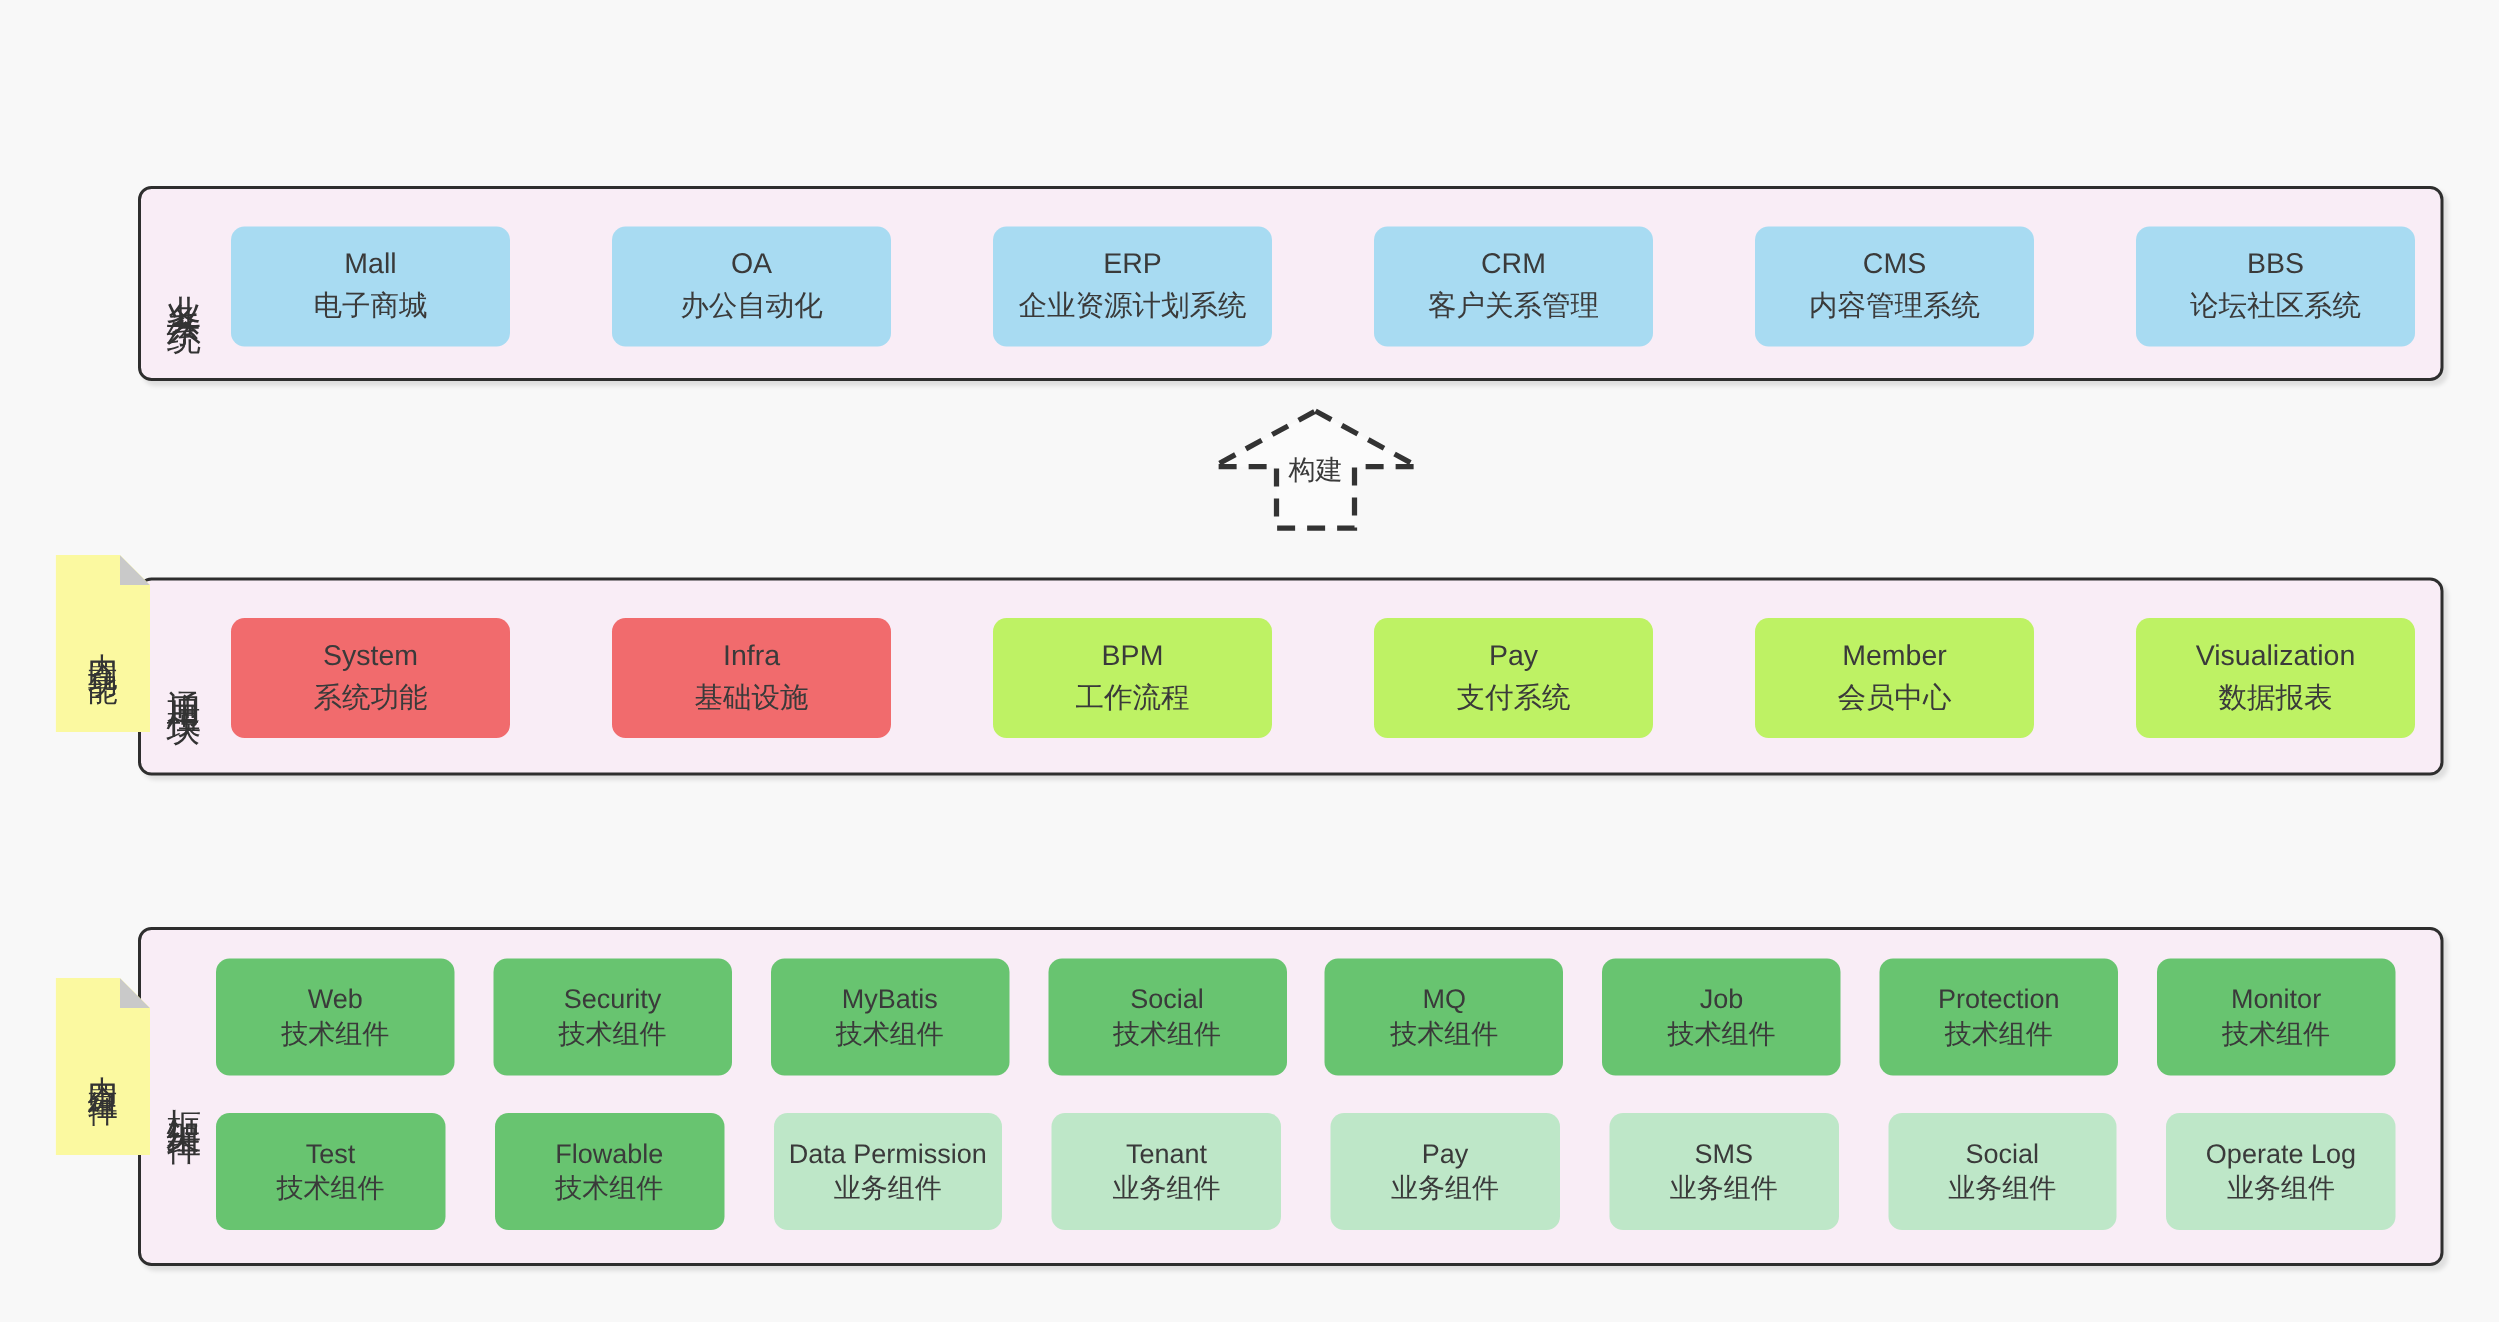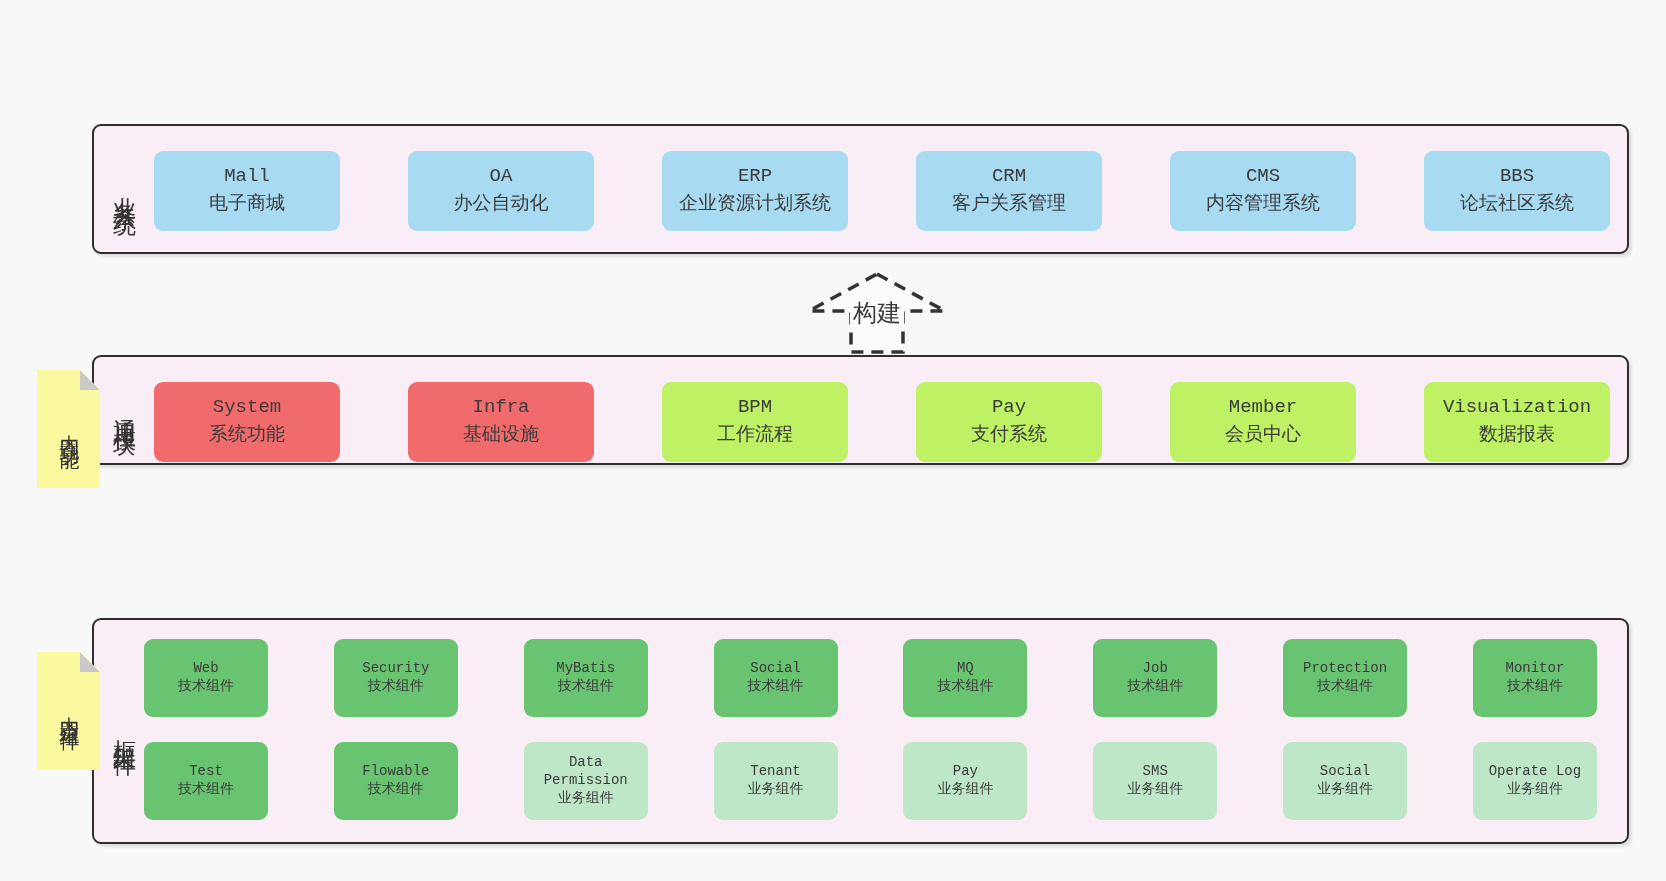--- a/index.html
+++ b/index.html
@@ -7,7 +7,7 @@
   .stage {
     position:relative; width:1666px; height:881px; overflow:hidden;
     background:#f8f8f8; color:#333;
-    font-family:Liberation Mono, monospace;
+    font-family:Liberation Sans, sans-serif;
   }
 
   

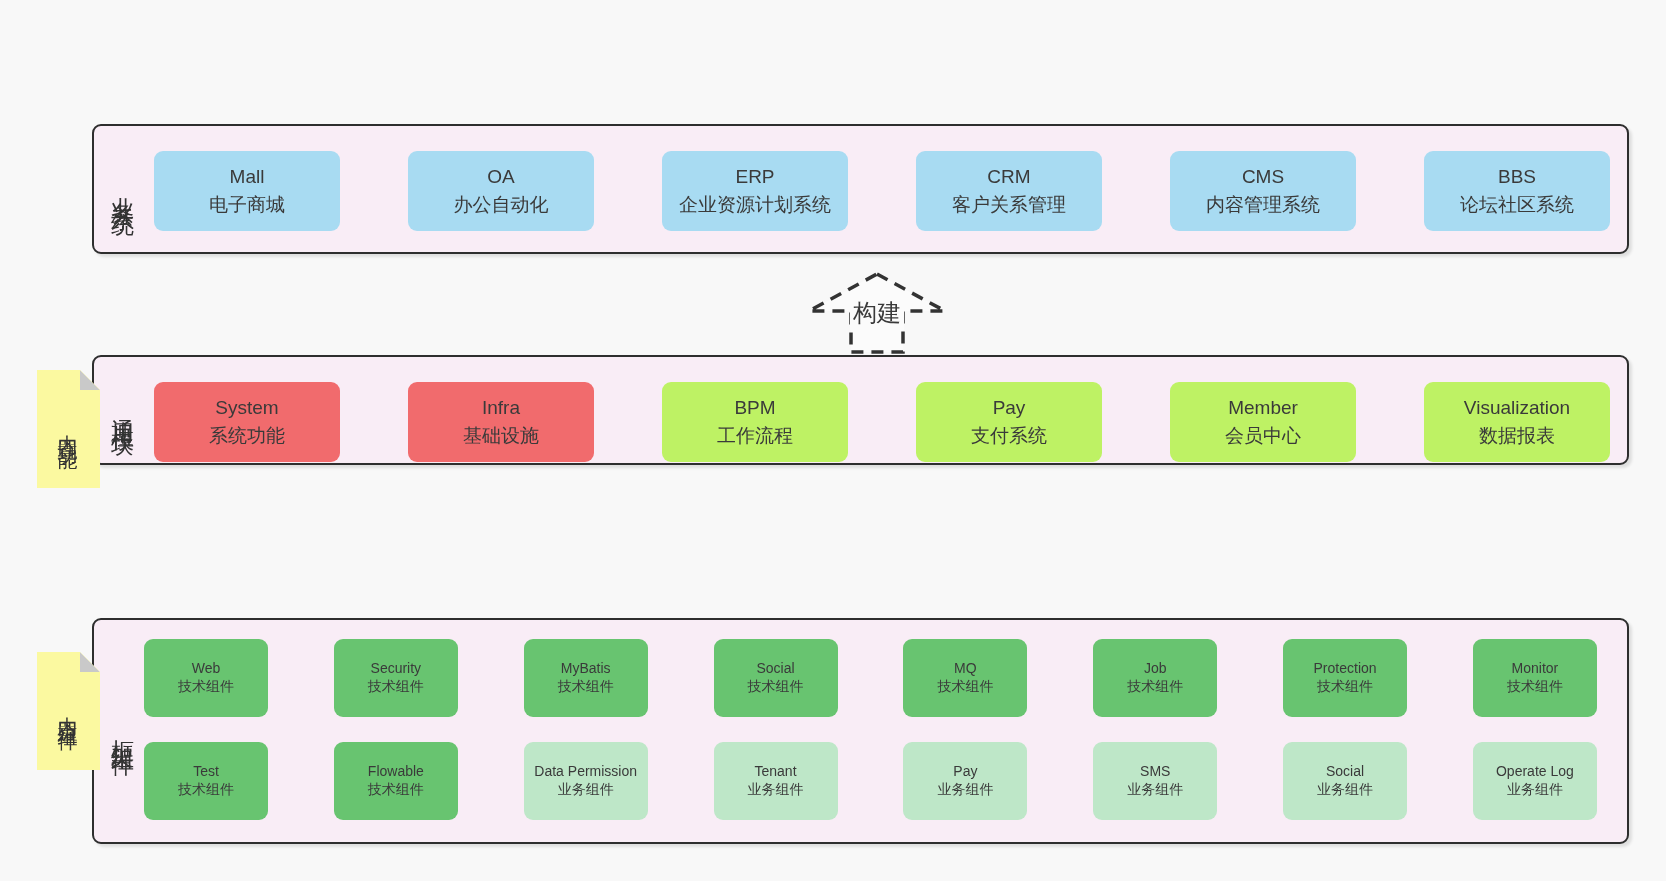--- a/index.html
+++ b/index.html
@@ -57,7 +57,7 @@
   .arrow svg { position:absolute; left:0; top:0; }
   .arrow-label {
     position:absolute; left:50%; top:42px; transform:translate(-50%,-50%);
-    background:#fbfbfb; padding:1px 3px; font-size:24px; color:#3a3a3a; white-space:nowrap;
+    background:#fbfbfb; padding:1px 3px; font-size:18px; color:#3a3a3a; white-space:nowrap;
   }
 
   

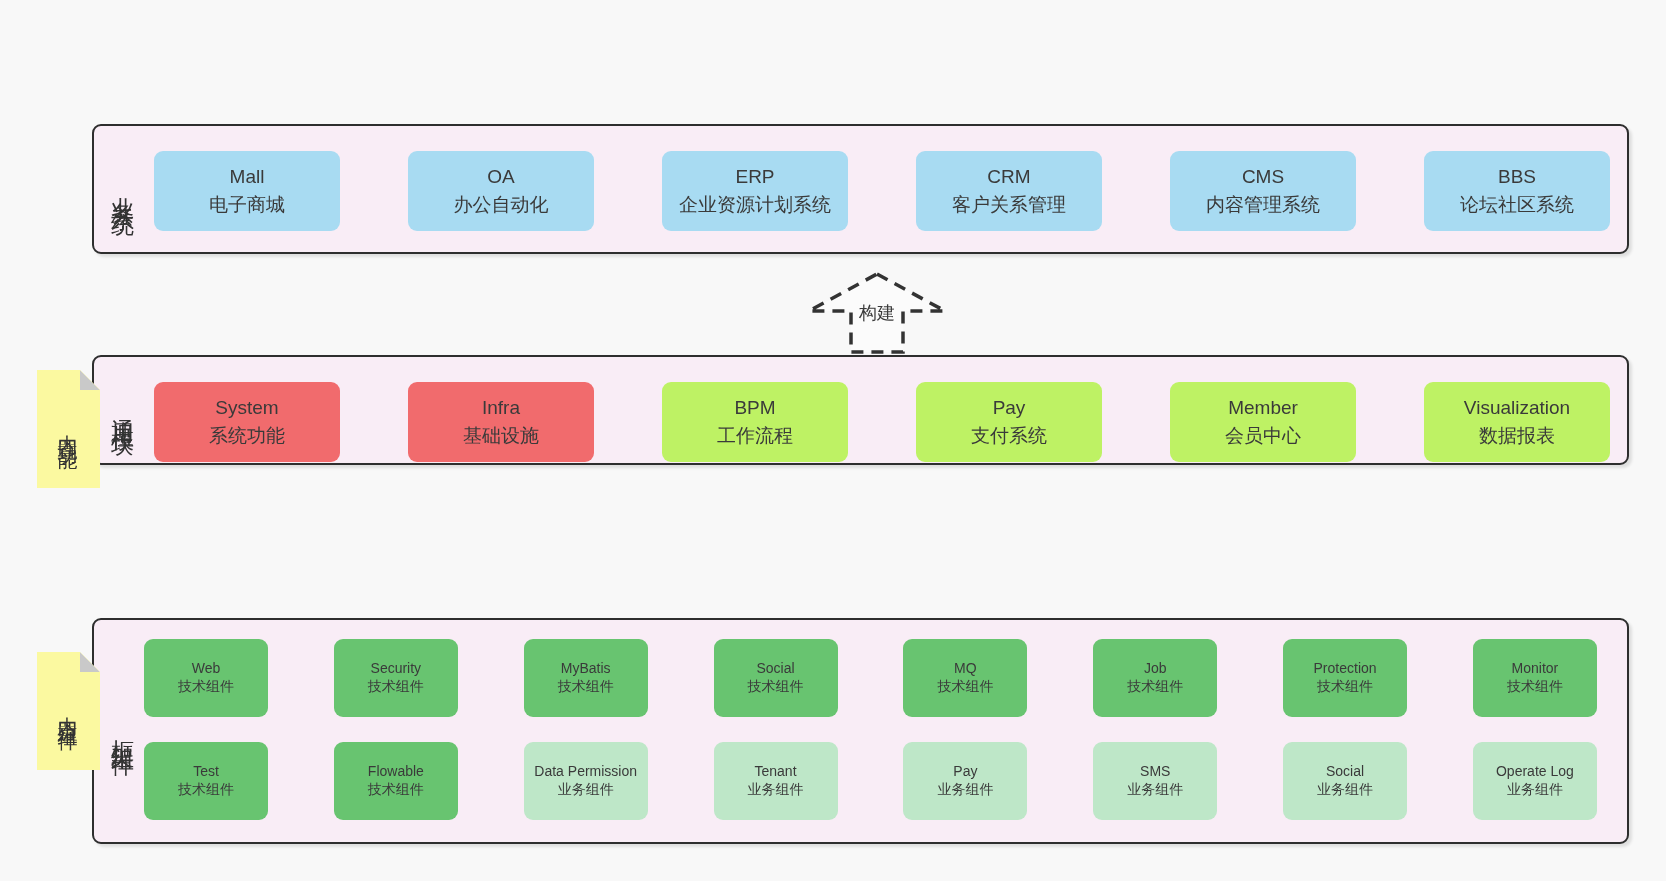--- a/index.html
+++ b/index.html
@@ -17,7 +17,7 @@
     box-shadow:3px 3px 3px rgba(0,0,0,0.10);
   }
   #band-business   { top:124px; height:130px; }
-  #band-modules    { top:355px; height:110px; }
+  #band-modules    { top:385px; height:132px; }
   #band-components { top:618px; height:226px; }
 
   .band-label {

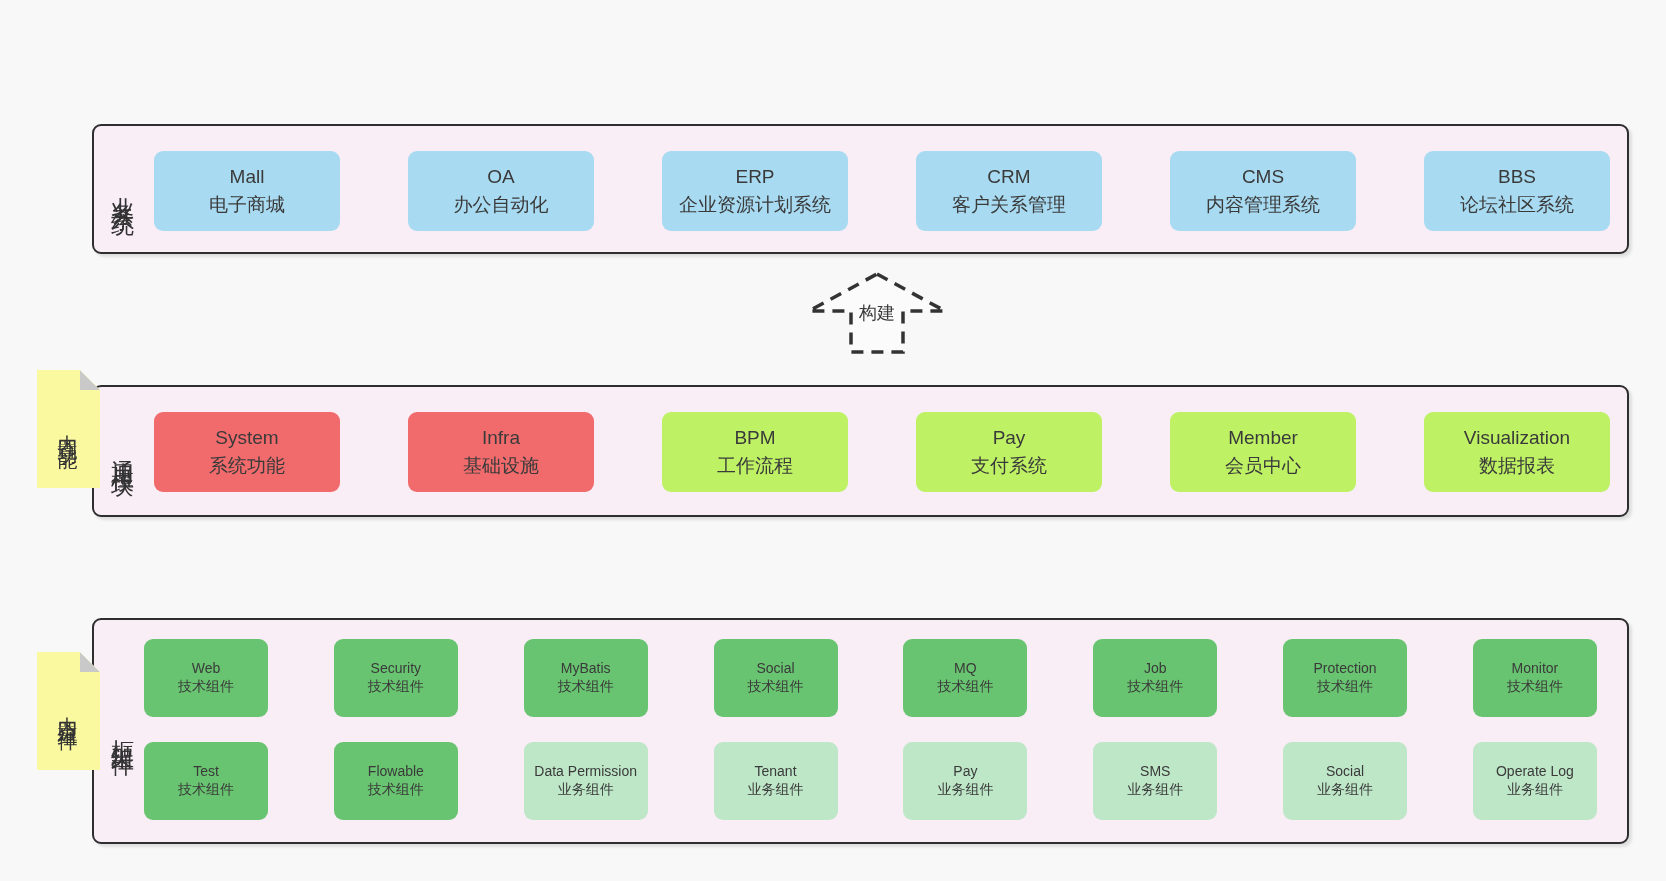--- a/index.html
+++ b/index.html
@@ -42,7 +42,7 @@
     text-align:center; padding:2px 6px; line-height:1.45; font-size:19px; color:#3a3a3a;
   }
   #band-business .box, #band-modules .box { width:186px; height:80px; }
-  #band-components .box { width:124px; height:78px; font-size:14px; line-height:1.28; }
+  #band-components .box { width:159px; height:78px; font-size:18px; line-height:1.28; }
 
   .v-blue   { background:#a8dbf2; }
   .v-red    { background:#f16b6d; }

